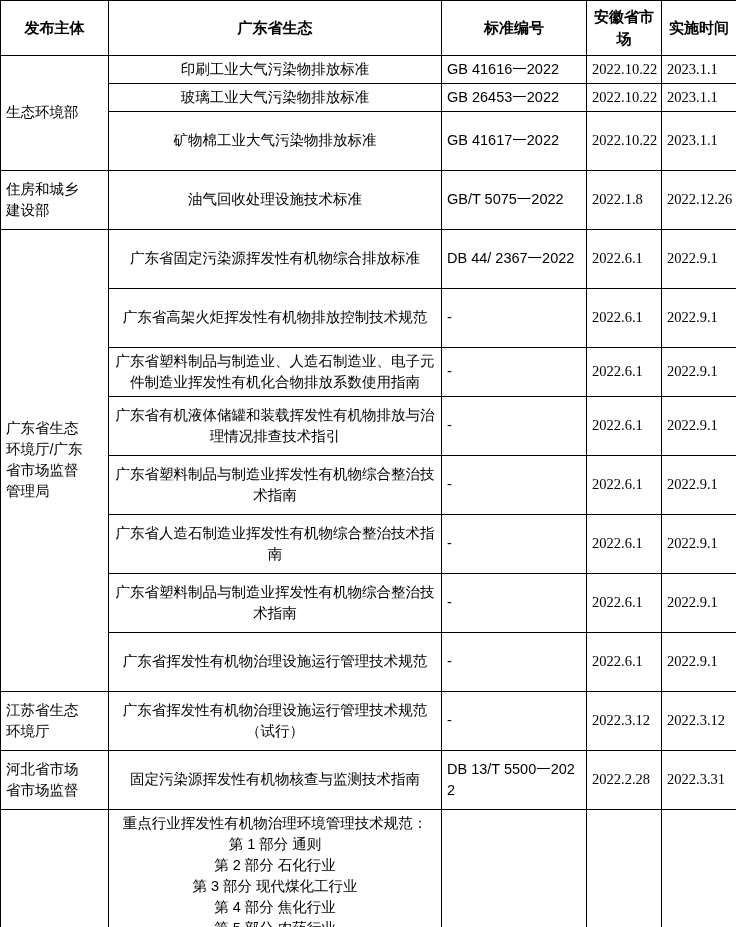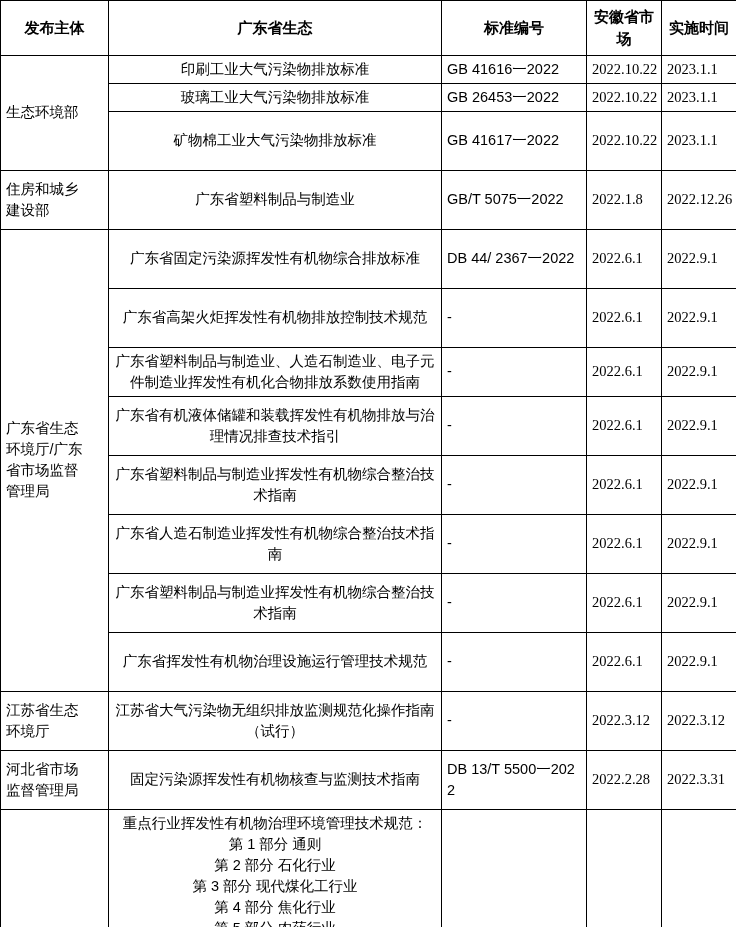--- a/index.html
+++ b/index.html
@@ -111,7 +111,7 @@
     <tr>
       <td class="issuer multiline">住房和城乡
 建设部</td>
-      <td class="name tall">广东省塑料制品与制造业</td>
+      <td class="name tall">油气回收处理设施技术标准</td>
       <td class="code">GB/T 5075一2022</td>
       <td class="date">2022.1.8</td>
       <td class="date">2022.12.26</td>

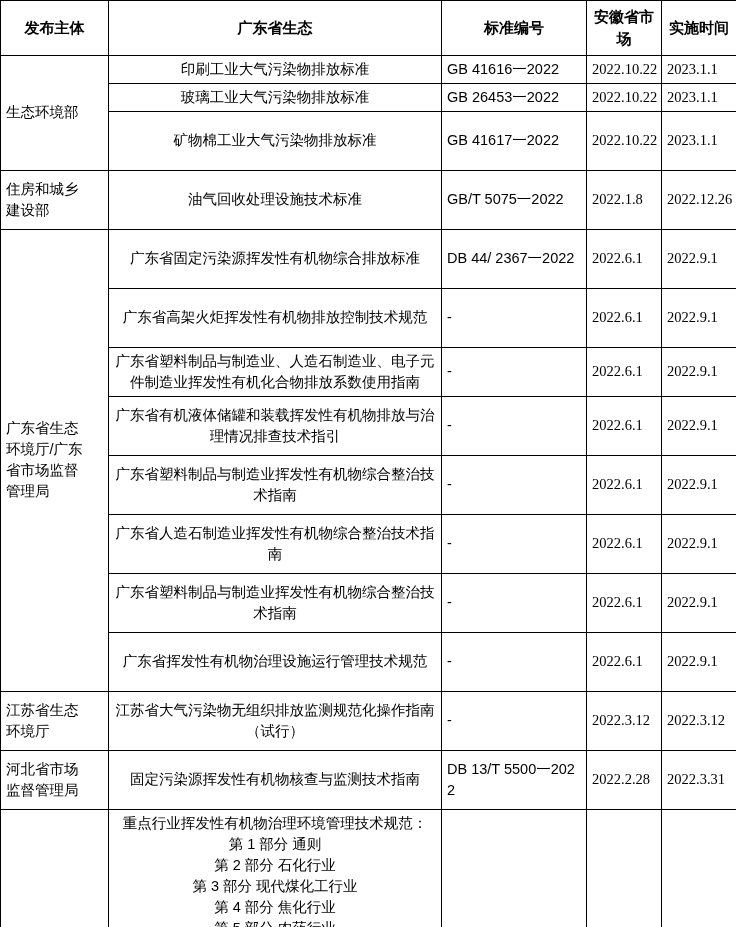--- a/index.html
+++ b/index.html
@@ -173,7 +173,7 @@
     <tr>
       <td class="issuer multiline">江苏省生态
 环境厅</td>
-      <td class="name tall">江苏省大气污染物无组织排放监测规范化操作指南（试行）</td>
+      <td class="name tall">广东省挥发性有机物治理设施运行管理技术规范（试行）</td>
       <td class="code">-</td>
       <td class="date">2022.3.12</td>
       <td class="date">2022.3.12</td>

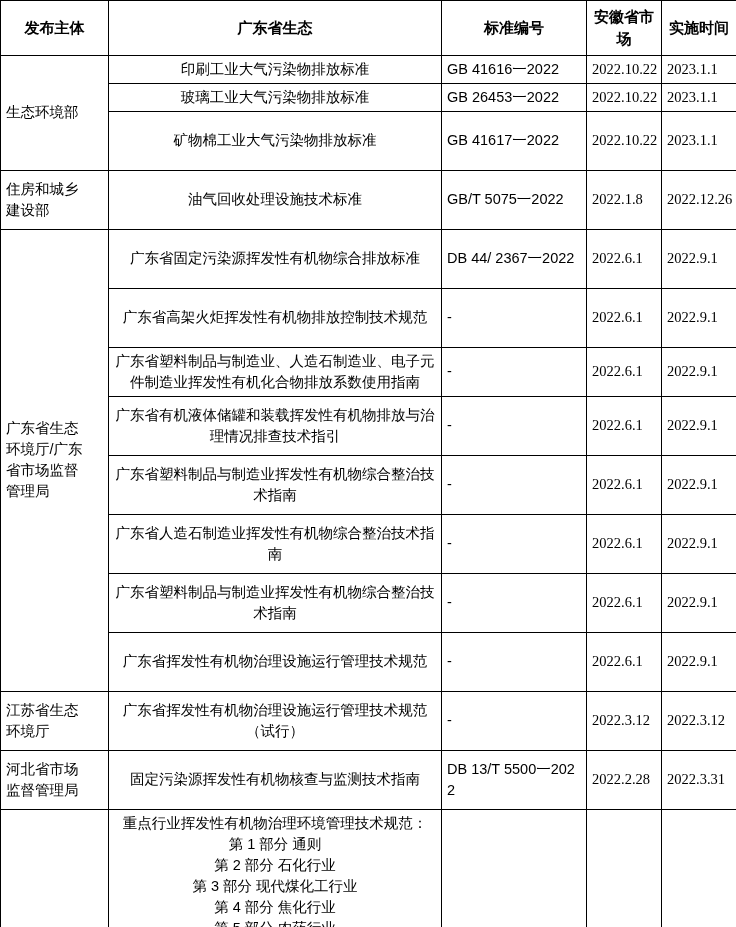--- a/index.html
+++ b/index.html
@@ -181,7 +181,7 @@
 
     <tr>
       <td class="issuer multiline">河北省市场
-监督管理局</td>
+省市场监督</td>
       <td class="name tall">固定污染源挥发性有机物核查与监测技术指南</td>
       <td class="code multiline">DB 13/T 5500一2022</td>
       <td class="date">2022.2.28</td>

